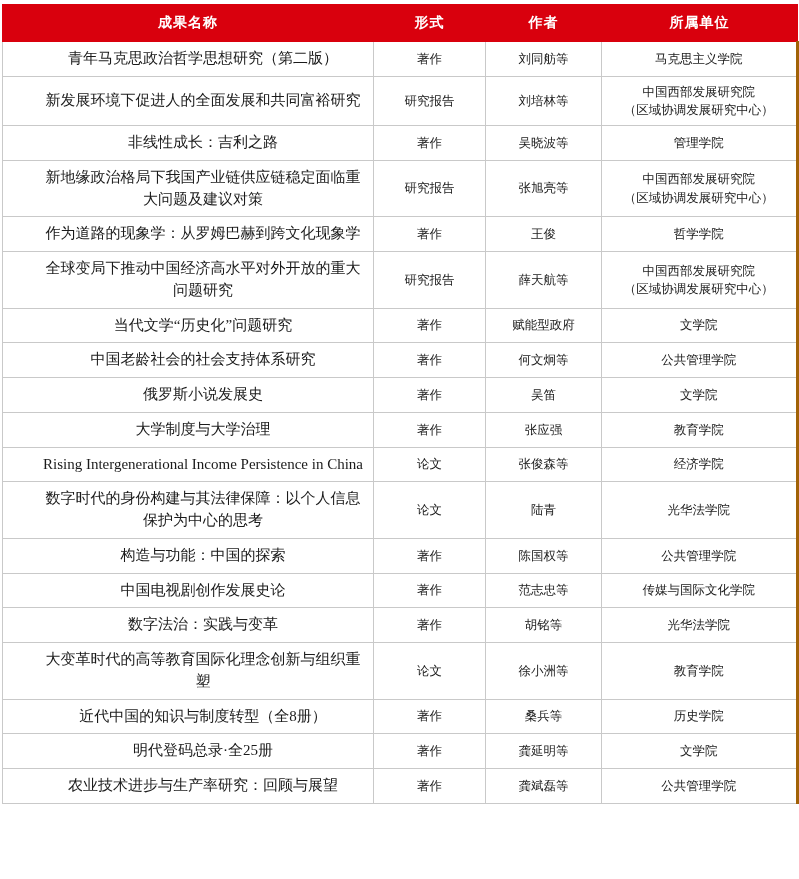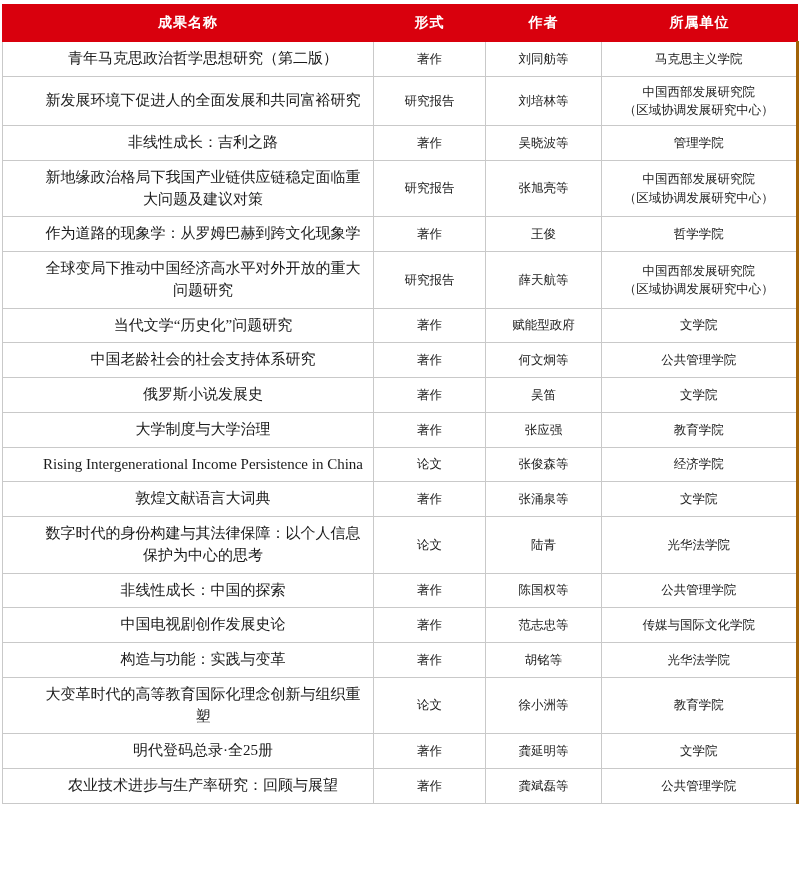--- a/index.html
+++ b/index.html
@@ -167,12 +167,6 @@
           <td>经济学院</td>
         </tr>
         <tr>
-          <td class="title">敦煌文献语言大词典</td>
-          <td>著作</td>
-          <td>张涌泉等</td>
-          <td>文学院</td>
-        </tr>
-        <tr>
           <td class="title">数字时代的身份构建与其法律保障：以个人信息保护为中心的思考</td>
           <td>论文</td>
           <td>陆青</td>

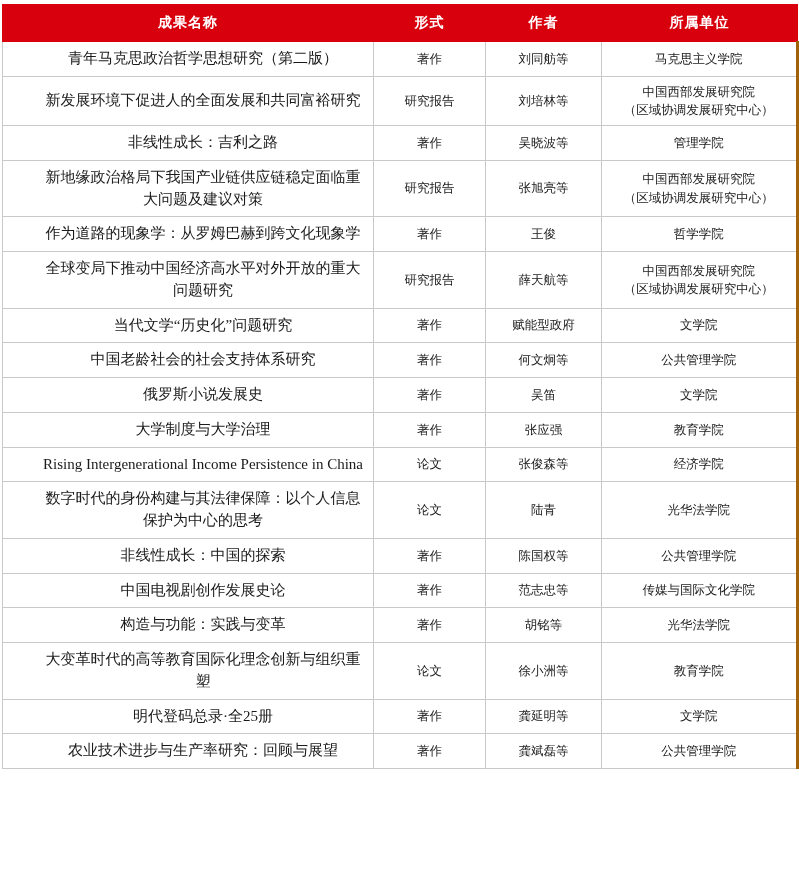--- a/index.html
+++ b/index.html
@@ -173,7 +173,7 @@
           <td>光华法学院</td>
         </tr>
         <tr>
-          <td class="title">非线性成长：中国的探索</td>
+          <td class="title">构造与功能：中国的探索</td>
           <td>著作</td>
           <td>陈国权等</td>
           <td>公共管理学院</td>

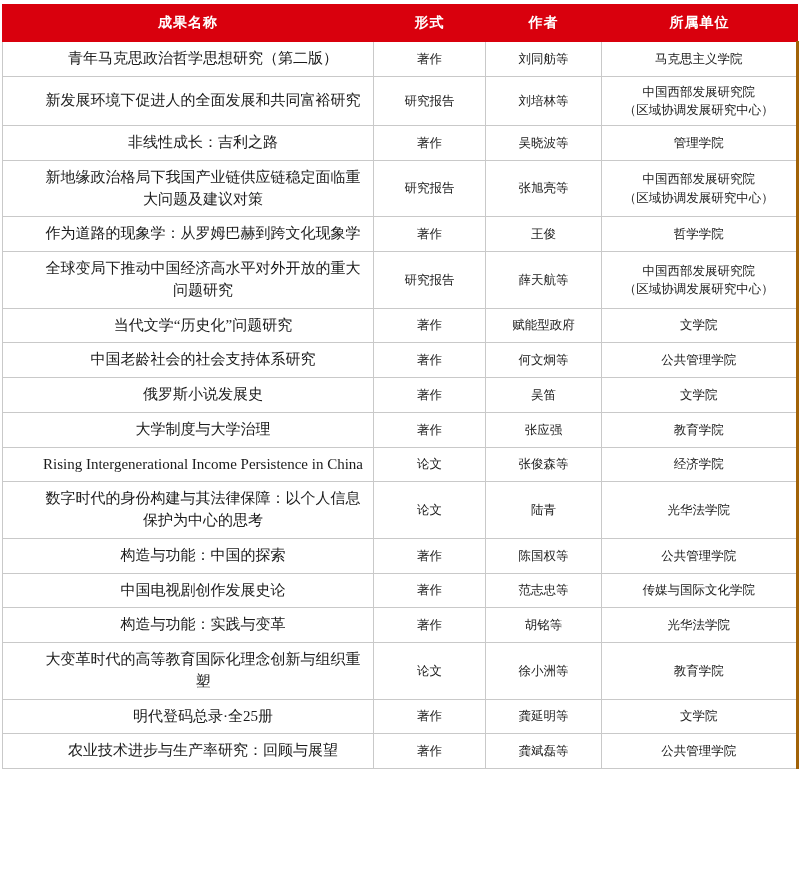--- a/index.html
+++ b/index.html
@@ -185,7 +185,7 @@
           <td>传媒与国际文化学院</td>
         </tr>
         <tr>
-          <td class="title">构造与功能：实践与变革</td>
+          <td class="title">数字法治：实践与变革</td>
           <td>著作</td>
           <td>胡铭等</td>
           <td>光华法学院</td>

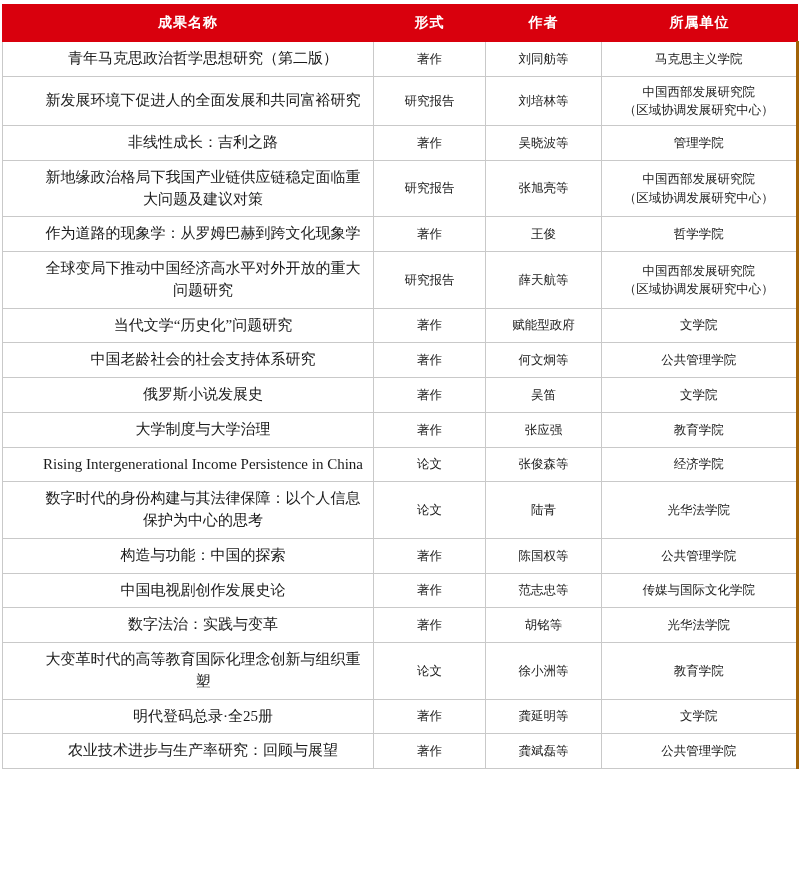--- a/index.html
+++ b/index.html
@@ -197,6 +197,12 @@
           <td>教育学院</td>
         </tr>
         <tr>
+          <td class="title">近代中国的知识与制度转型（全8册）</td>
+          <td>著作</td>
+          <td>桑兵等</td>
+          <td>历史学院</td>
+        </tr>
+        <tr>
           <td class="title">明代登码总录·全25册</td>
           <td>著作</td>
           <td>龚延明等</td>

